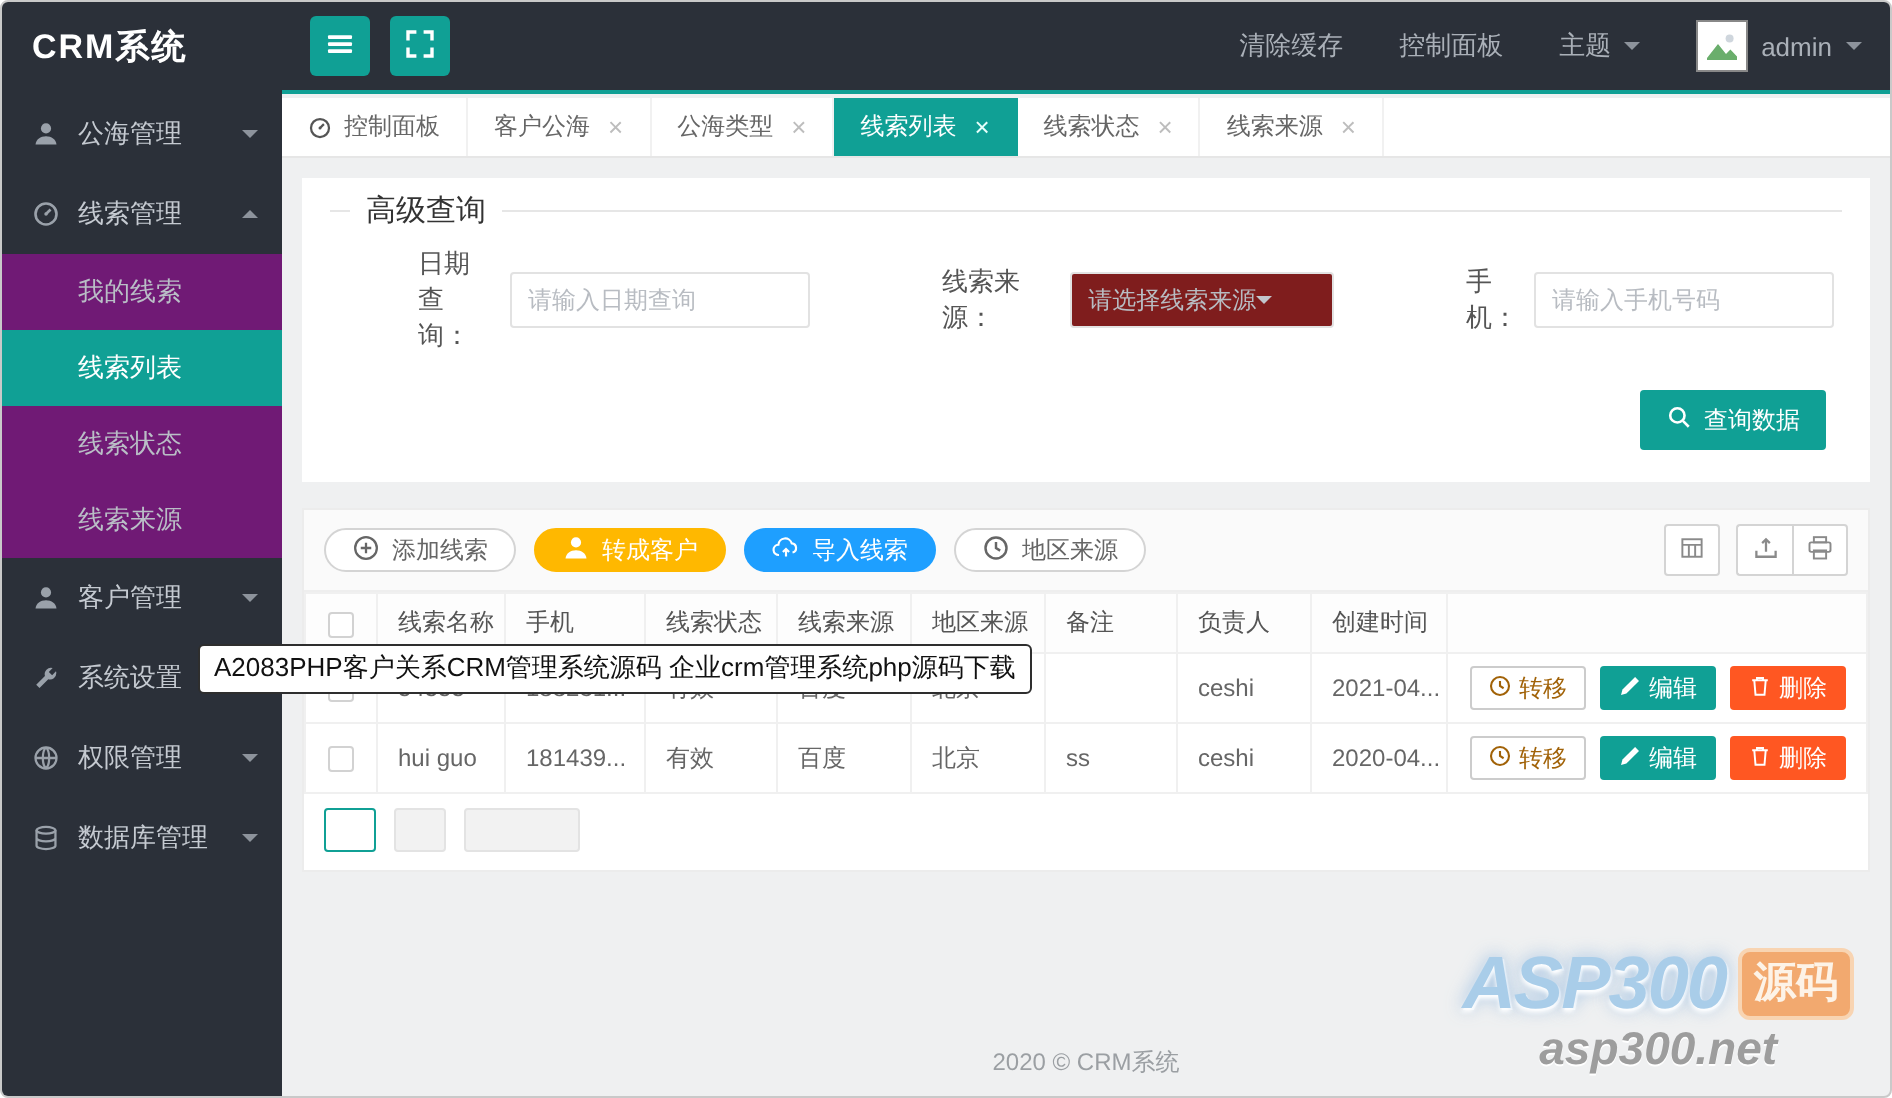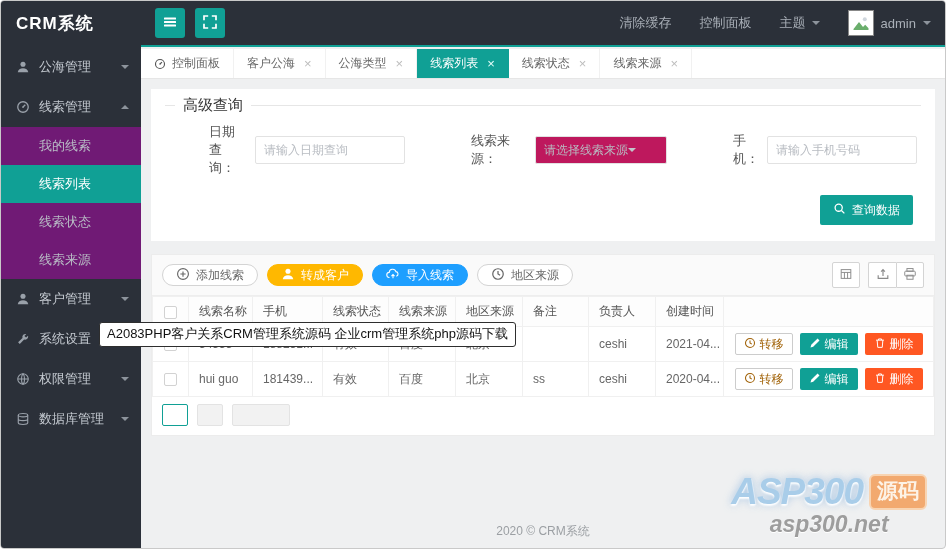--- a/index.html
+++ b/index.html
@@ -55,7 +55,7 @@
             color:#333; font-family:inherit; }
   .finput::placeholder { color:#b8bcc2; }
   .fselect { width:150px; height:28px; border:1px solid #e2e2e2; border-radius:2px; padding:0 8px; font-size:12px;
-             color:#b8bcc2; display:flex; align-items:center; cursor:pointer; background:#be185d; }
+             color:#b8bcc2; display:flex; align-items:center; cursor:pointer; background:#7f1d1d; }
   .fselect .caret { border-top-color:#c2c6cc; margin:4px 0 0 0; }
   .query-actions { text-align:right; padding:18px 4px 2px; }
   .btn { display:inline-flex; align-items:center; gap:6px; border:none; border-radius:2px; font-size:12px;

